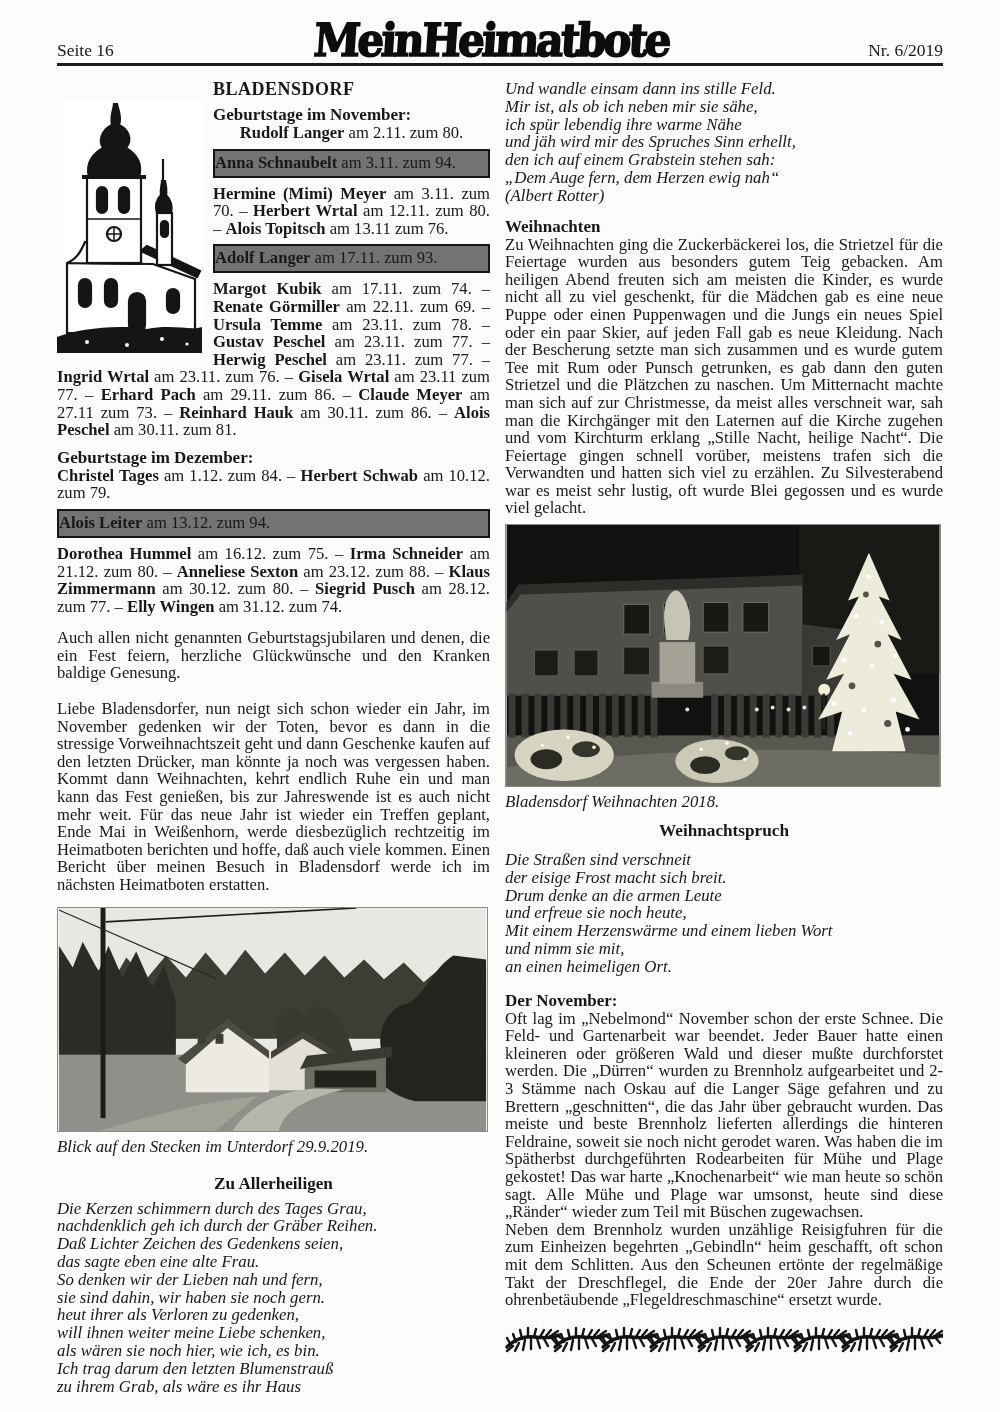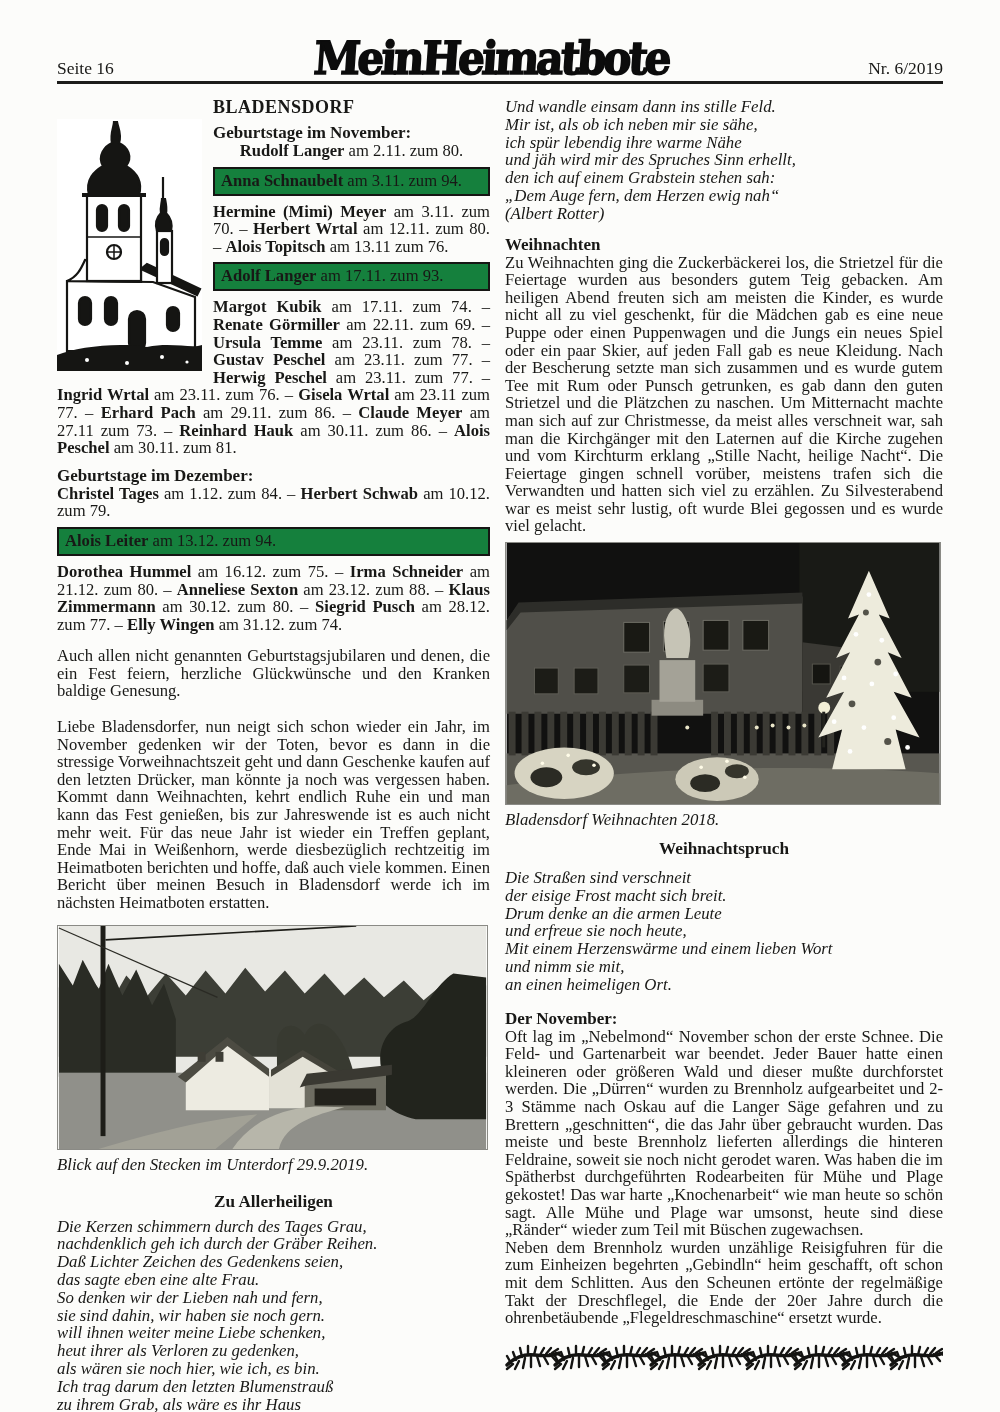--- a/index.html
+++ b/index.html
@@ -16,7 +16,7 @@
   
   .header{
     margin:0 57px;
-    padding-top:40px;padding-bottom:3px;
+    padding-top:22px;padding-bottom:3px;
     display:flex;justify-content:space-between;align-items:flex-end;
     border-bottom:3px solid #1c1c1a;
   }

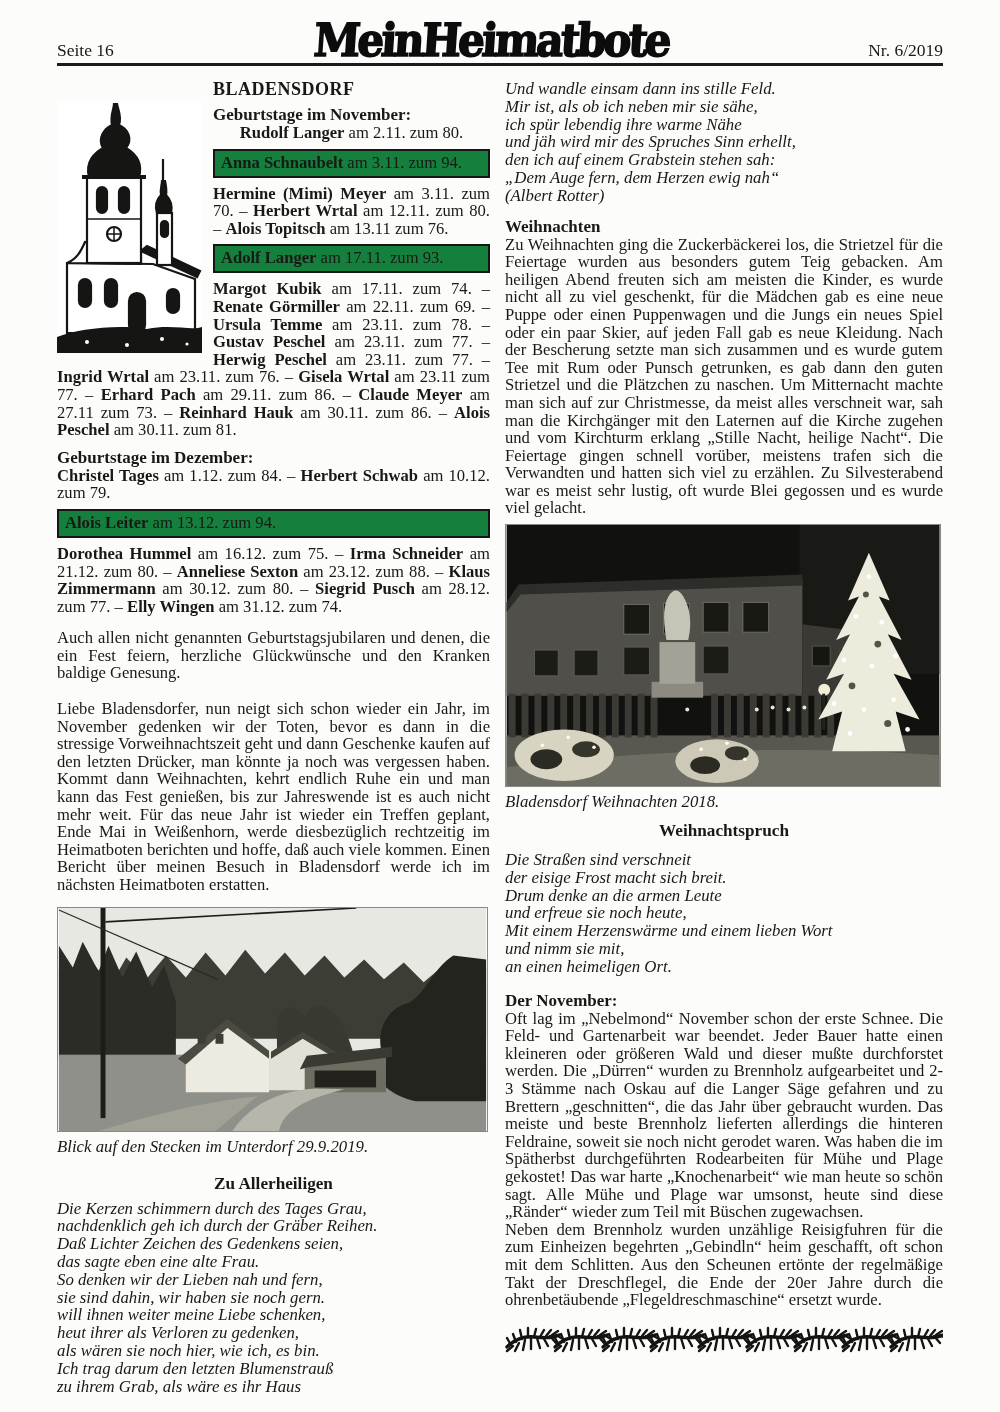--- a/index.html
+++ b/index.html
@@ -45,9 +45,9 @@
   .sp-top-lg{margin-top:18px}
 
   .graybox{
-    background:#15803d;
+    background:#737373;
     border:2px solid #161614;
-    padding:3px 6px 4px;
+    padding:3px 0 4px;
     margin:7px 0;
     overflow:hidden;           
     font-size:16.6px;line-height:18px;

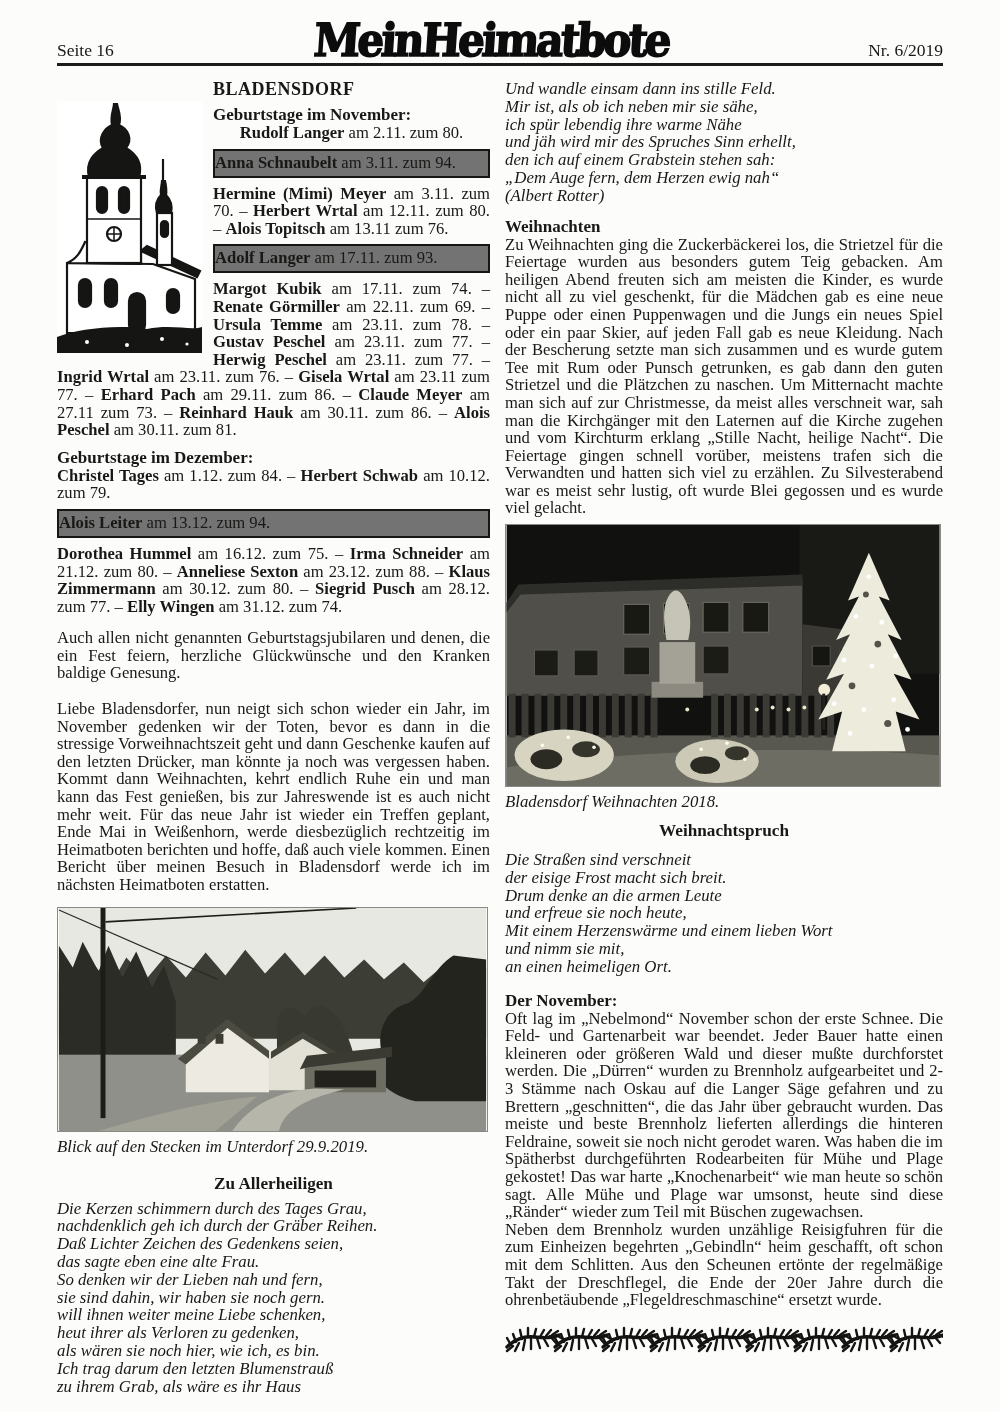--- a/index.html
+++ b/index.html
@@ -168,8 +168,8 @@
           <div>das sagte eben eine alte Frau.</div>
           <div>So denken wir der Lieben nah und fern,</div>
           <div>sie sind dahin, wir haben sie noch gern.</div>
+          <div>heut ihrer als Verloren zu gedenken,</div>
           <div>will ihnen weiter meine Liebe schenken,</div>
-          <div>heut ihrer als Verloren zu gedenken,</div>
           <div>als wären sie noch hier, wie ich, es bin.</div>
           <div>Ich trag darum den letzten Blumenstrauß</div>
           <div>zu ihrem Grab, als wäre es ihr Haus</div>

